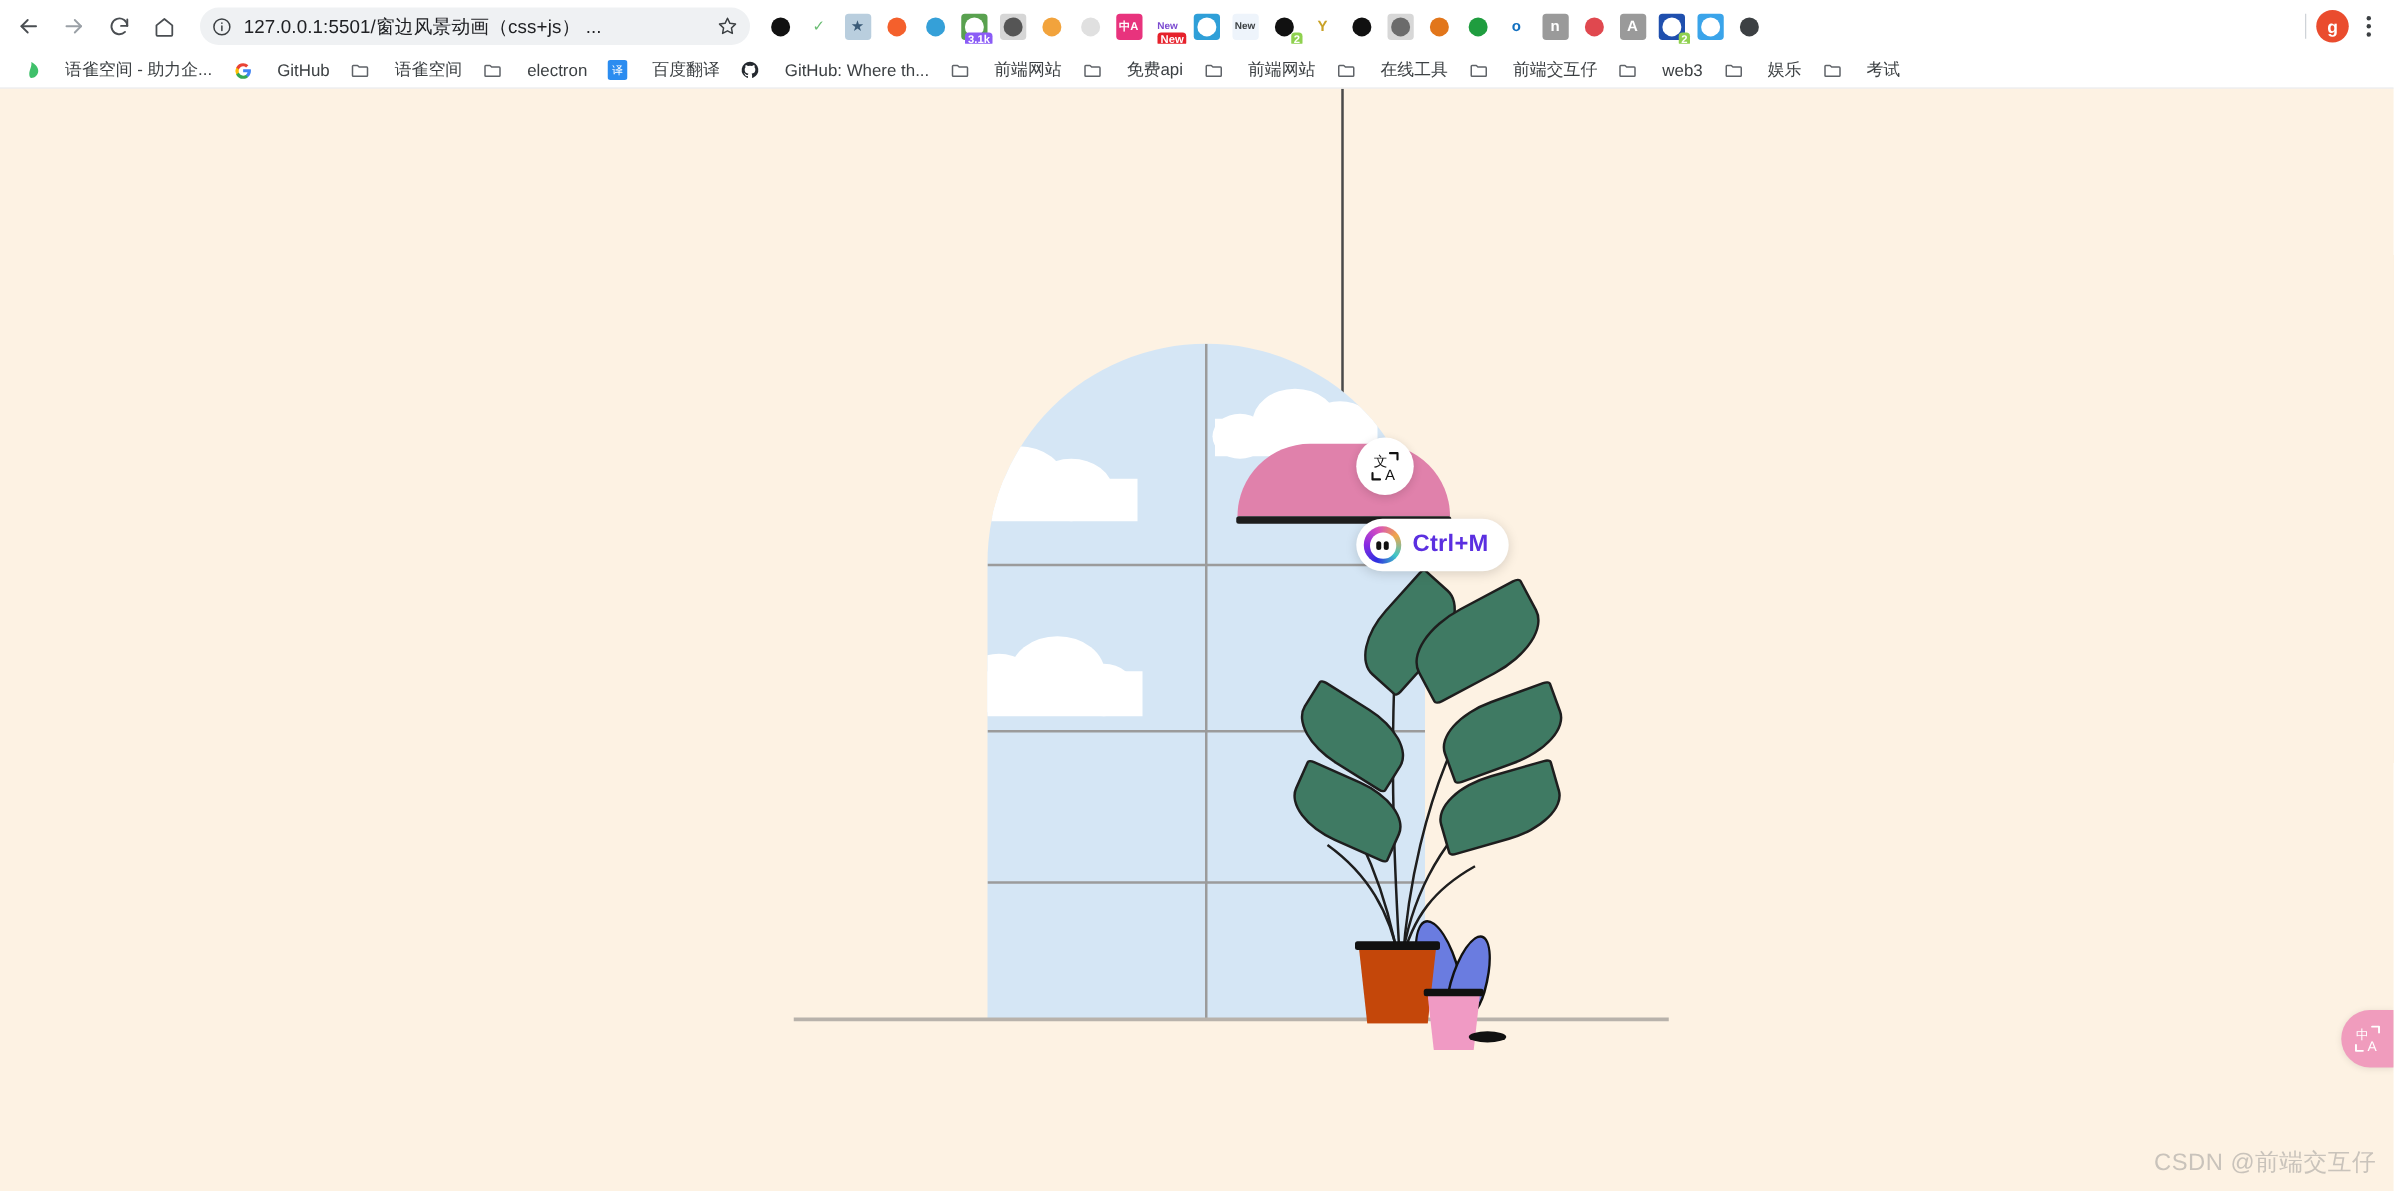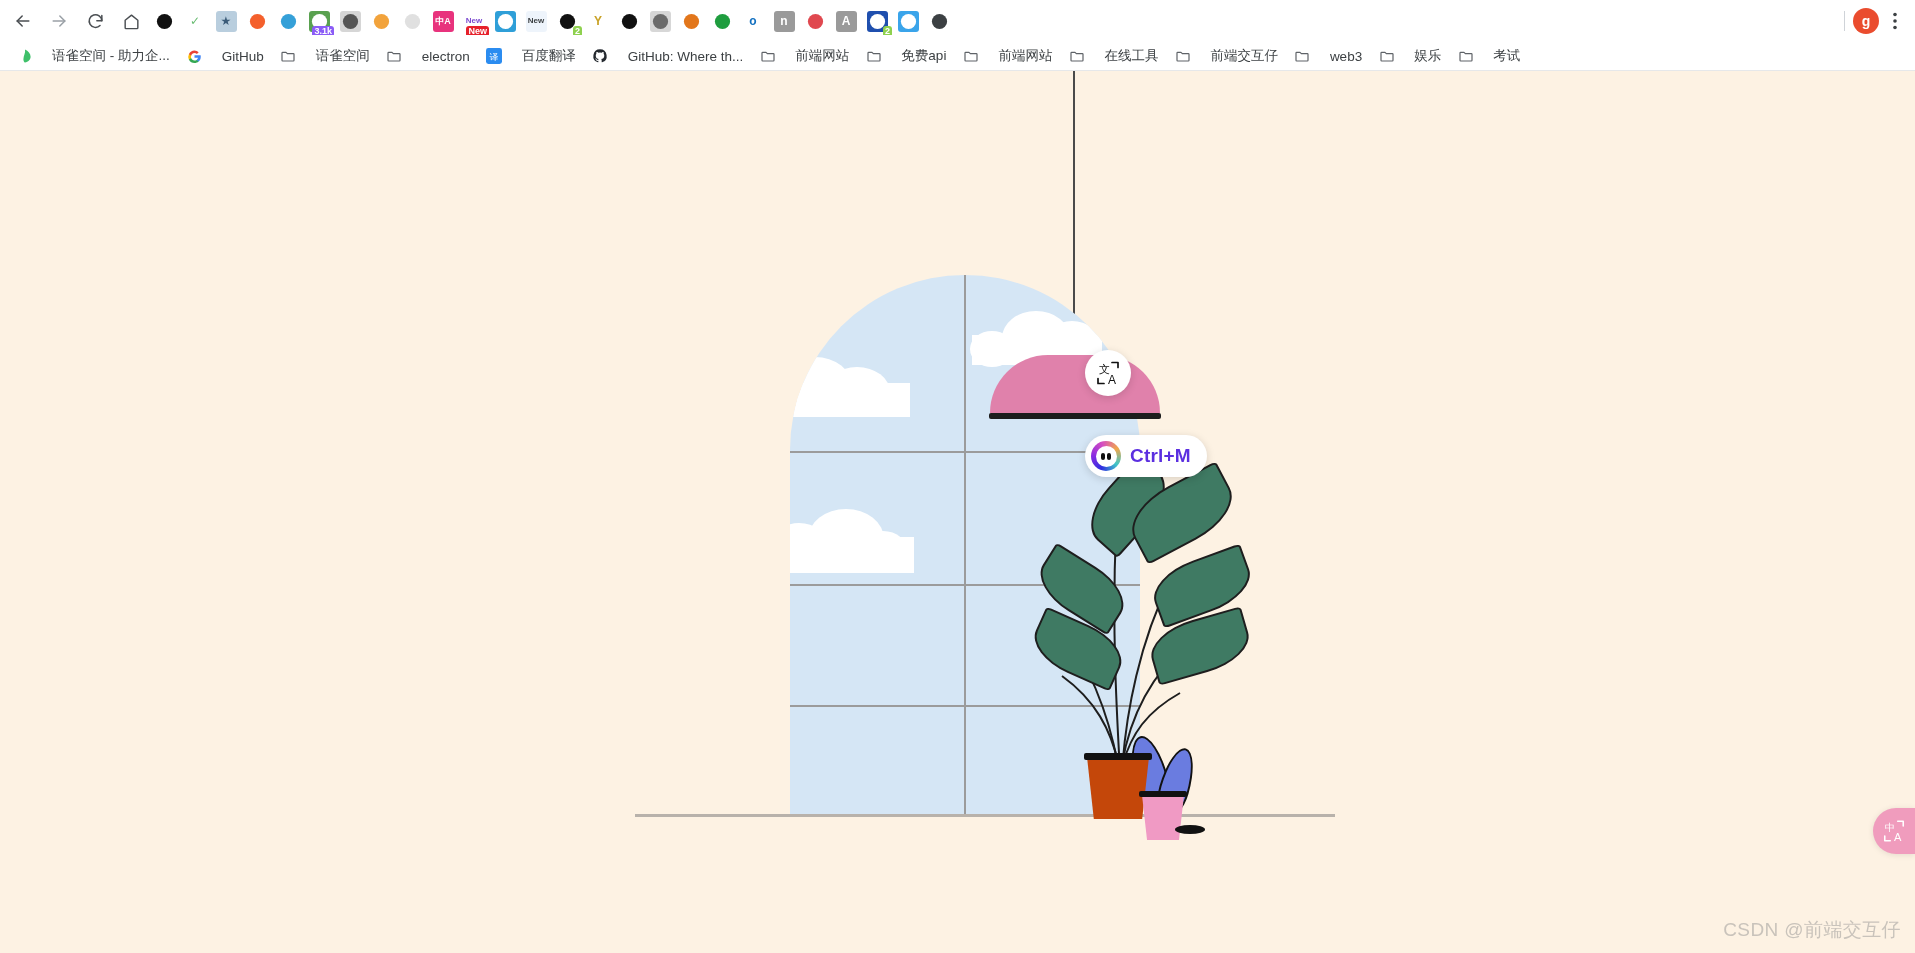--- a/index.html
+++ b/index.html
@@ -340,6 +340,21 @@
       </span>
     </div>
 
+    <div id="omnibox">
+      <span class="info-ico">
+        <svg width="17" height="17" viewBox="0 0 24 24" fill="none" stroke="#3c4043" stroke-width="1.7">
+            <circle cx="12" cy="12" r="9"></circle>
+            <path d="M12 11v5" stroke-linecap="round"></path>
+            <circle cx="12" cy="7.8" r="0.9" fill="#3c4043" stroke="none"></circle>
+          </svg>
+      </span>
+      <span id="url-text" title="127.0.0.1:5501/窗边风景动画（css+js） ...">127.0.0.1:5501/窗边风景动画（css+js） ...</span>
+      <span id="star-btn">
+        <svg width="18" height="18" viewBox="0 0 24 24" fill="none" stroke="#3c4043" stroke-width="1.6" stroke-linejoin="round">
+            <path d="M12 3.5l2.6 5.4 5.9.8-4.3 4.1 1 5.8L12 16.9 6.8 19.6l1-5.8L3.5 9.7l5.9-.8z"></path>
+          </svg>
+      </span>
+    </div>
 
     <div id="ext-strip">
         <div class="ext">

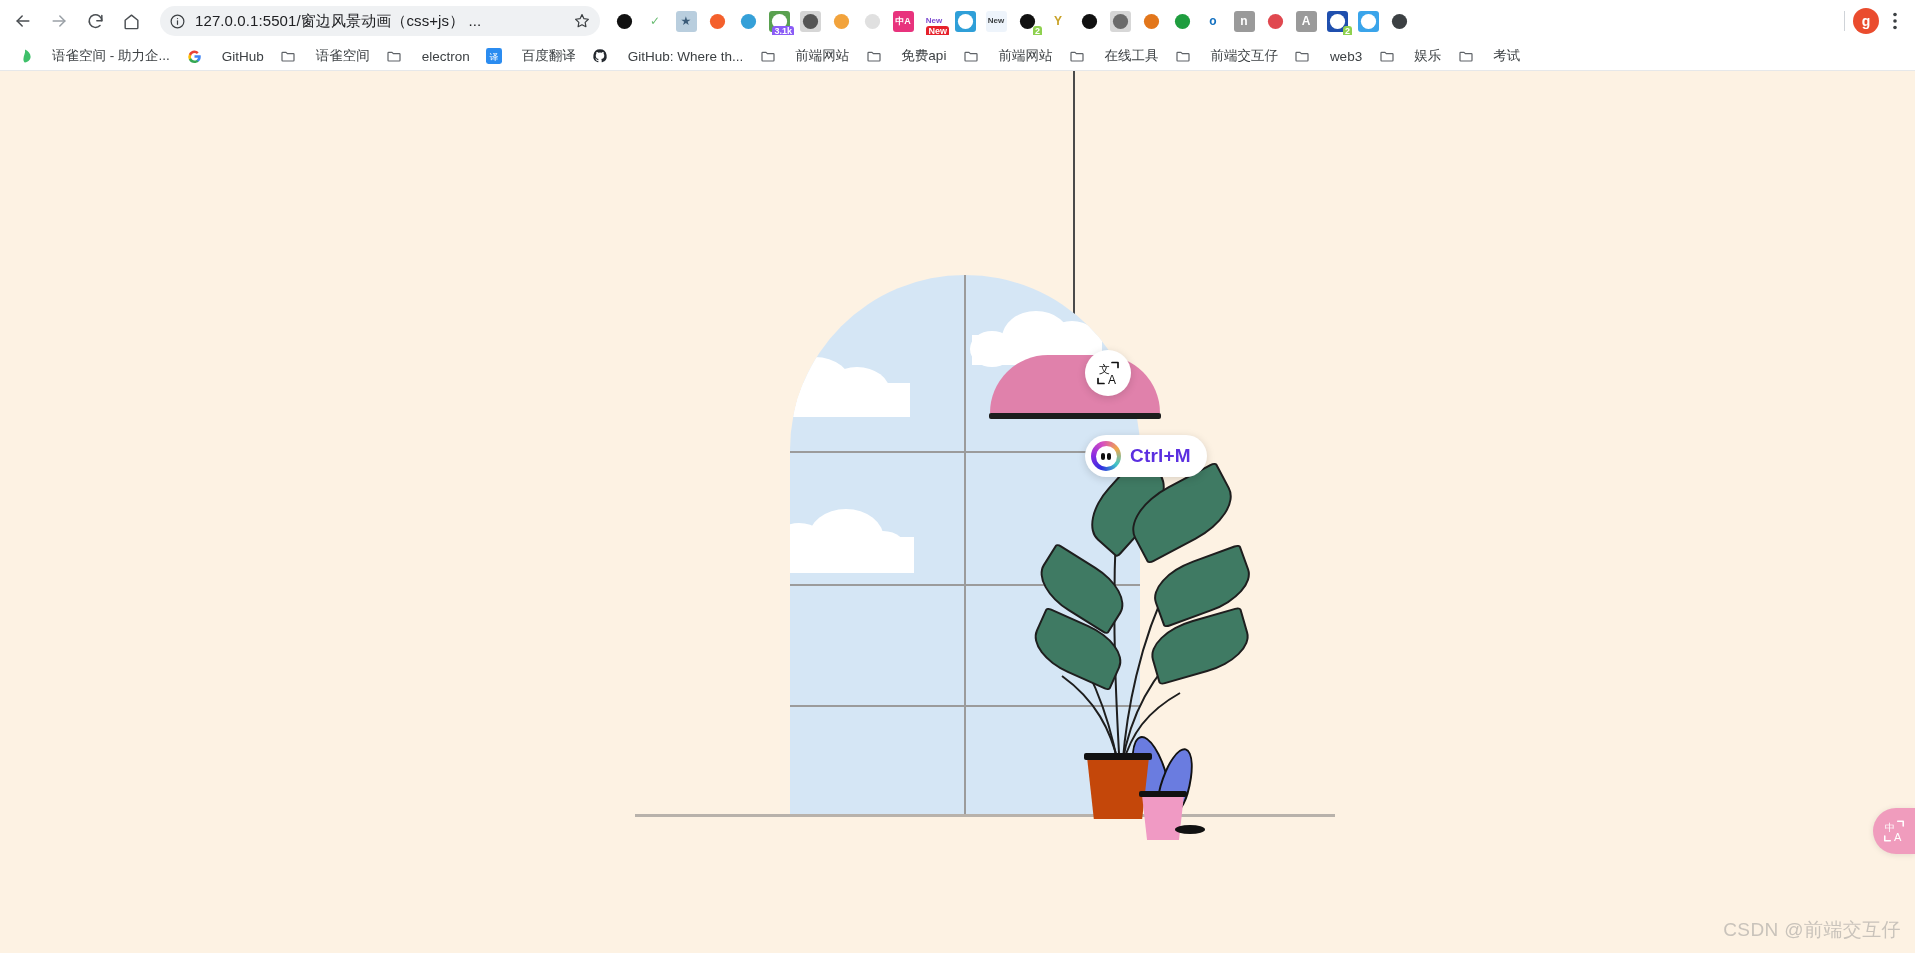--- a/index.html
+++ b/index.html
@@ -253,7 +253,7 @@
   }
   #ctrl-m-pill {
     position: absolute;
-    left: 1085px; top: 364px;
+    left: 1085px; top: 344px;
     height: 42px;
     padding: 0 16px 0 6px;
     border-radius: 21px;

